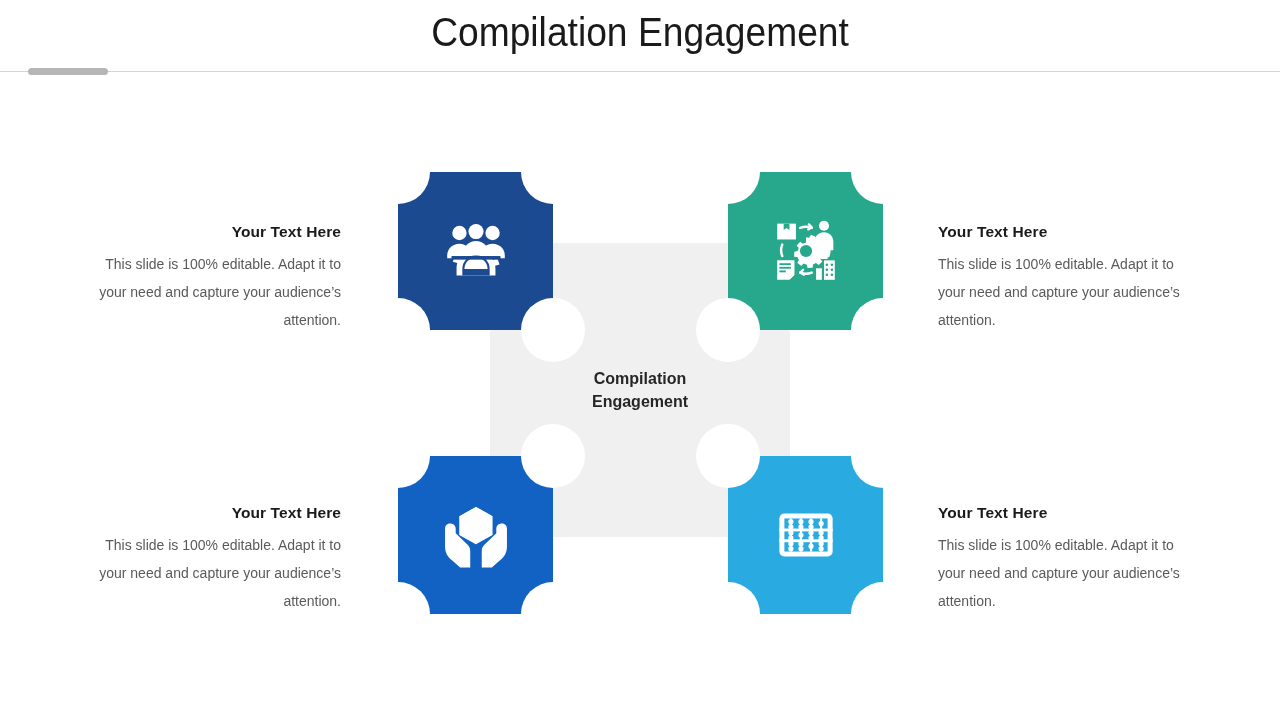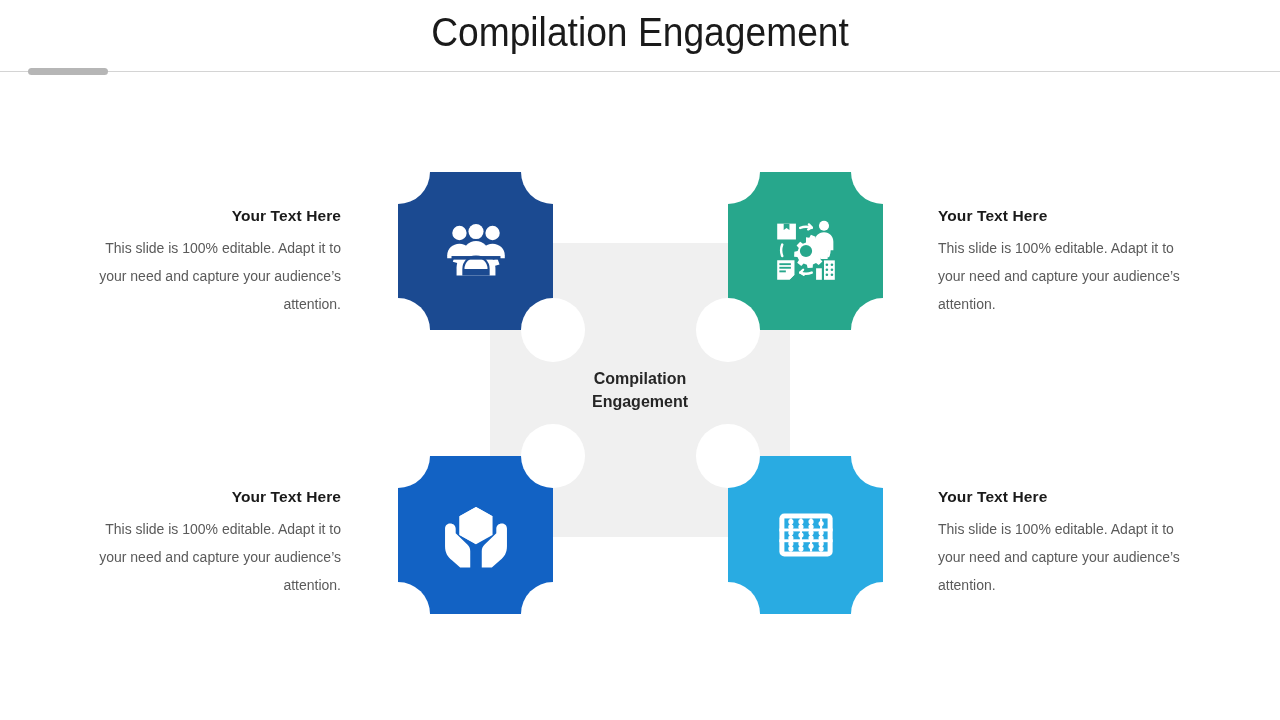--- a/index.html
+++ b/index.html
@@ -143,6 +143,7 @@
   .textblock {
     position: absolute;
     width: 253px;
+    margin-top: 16px;
   }
   .textblock .tb-title {
     font-size: 15.5px;

